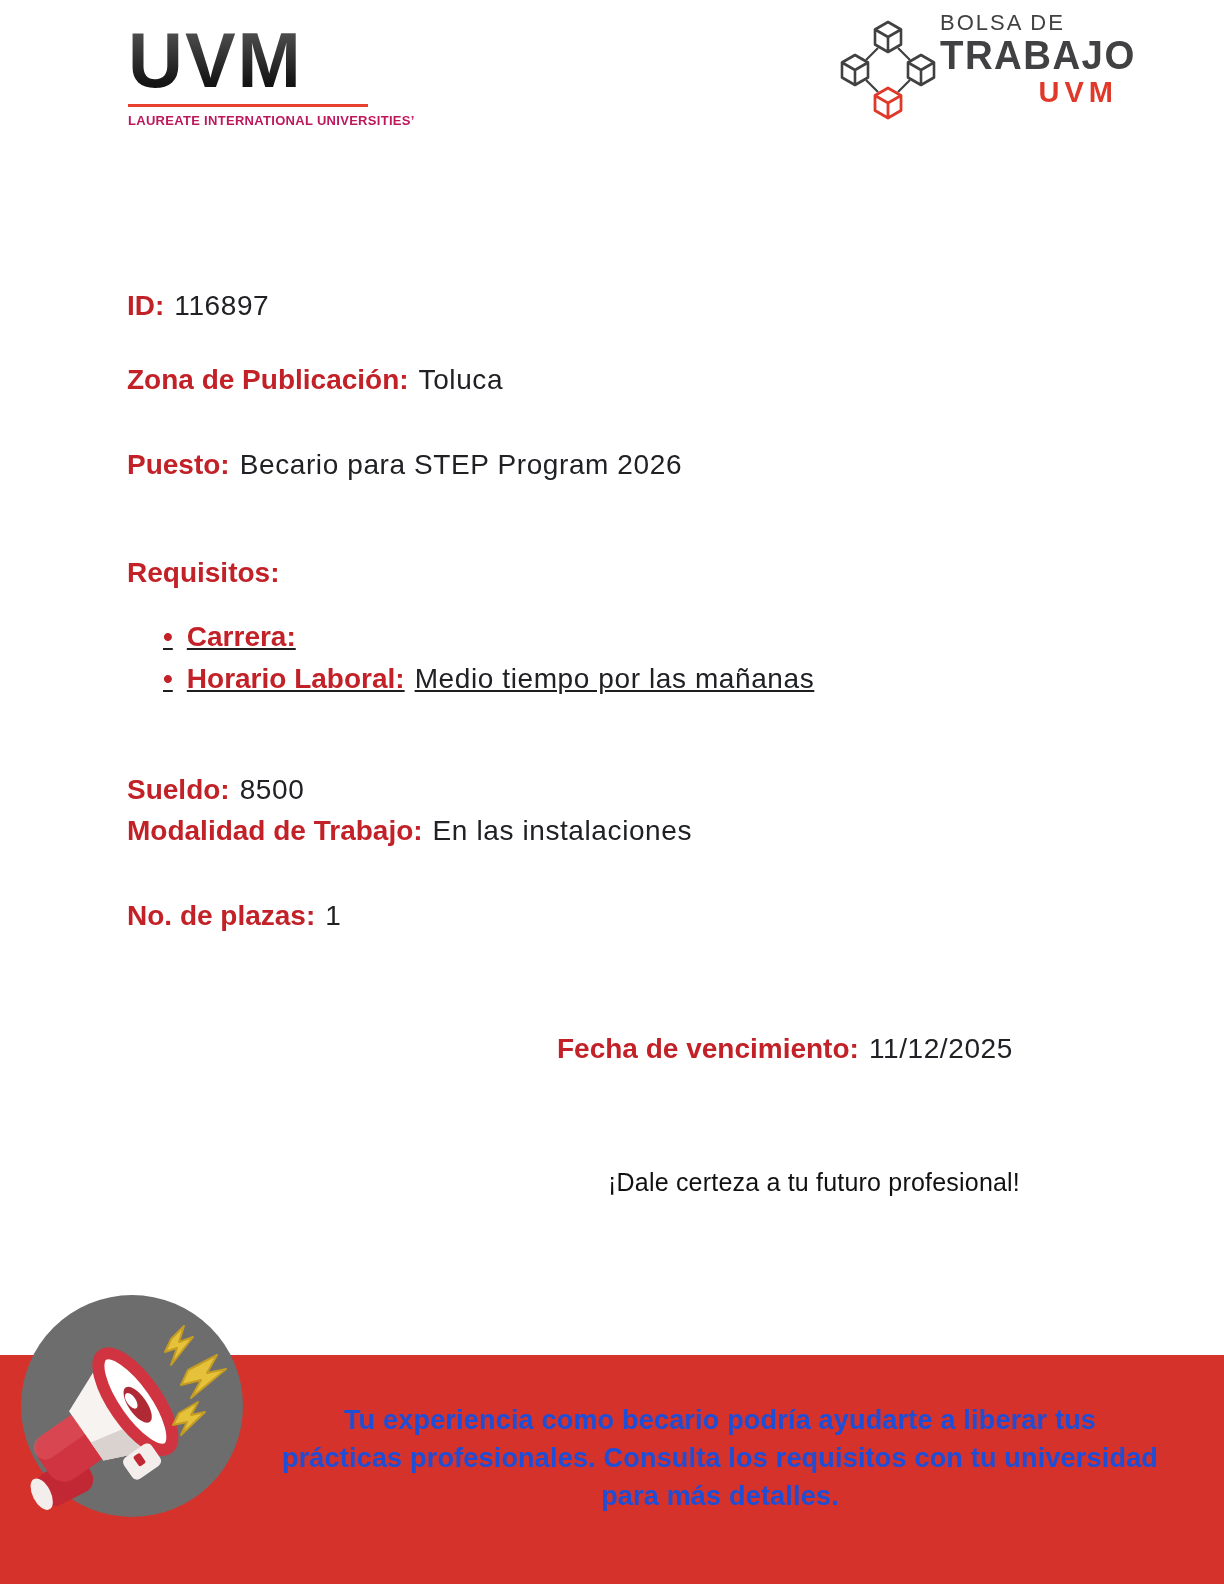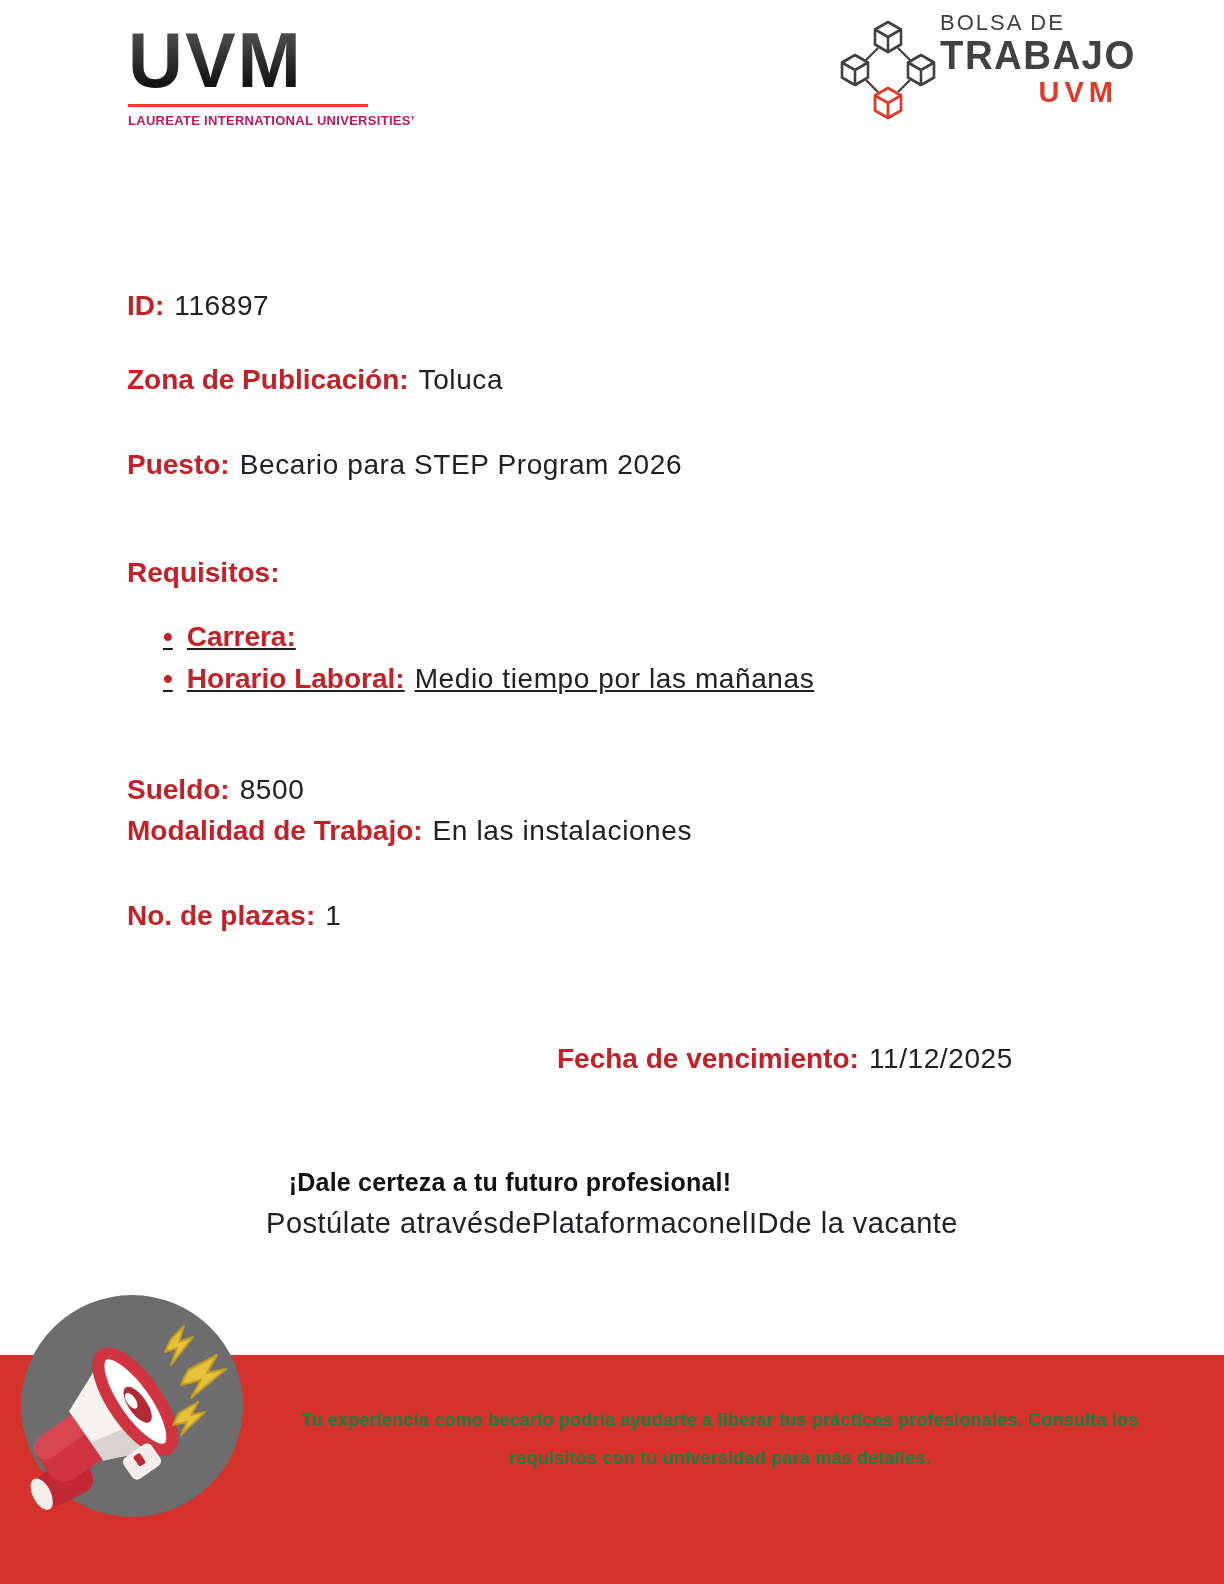--- a/index.html
+++ b/index.html
@@ -43,7 +43,7 @@
   .sueldo{left:127px;top:773px;}
   .modalidad{left:127px;top:814px;}
   .plazas{left:127px;top:899px;}
-  .fecha{left:557px;top:1032px;margin-top:10px;}
+  .fecha{left:557px;top:1032px;}
 
   
   .foot-tagline{position:absolute;left:0;top:1168px;width:1020px;text-align:center;

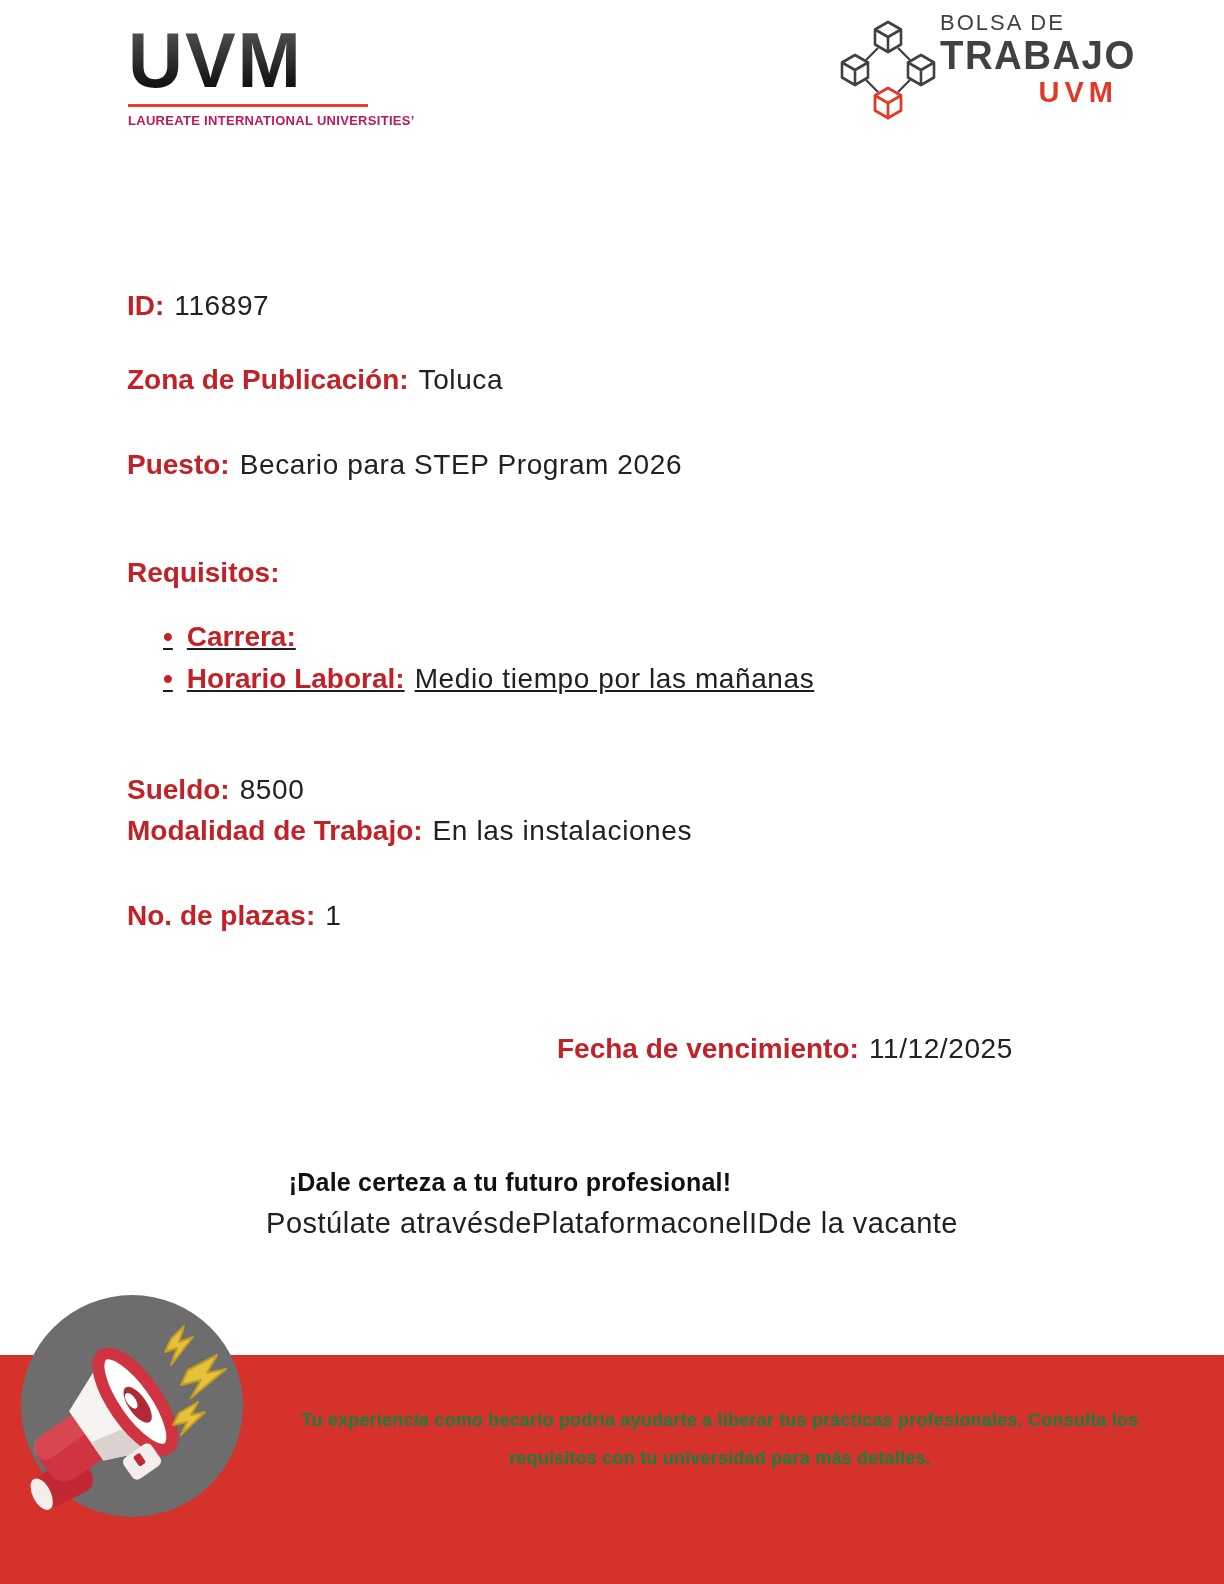--- a/index.html
+++ b/index.html
@@ -46,8 +46,8 @@
   .fecha{left:557px;top:1032px;}
 
   
-  .foot-tagline{position:absolute;left:0;top:1168px;width:1020px;text-align:center;
-    font-size:25px;font-weight:700;color:#111;letter-spacing:0.2px;}
+  .foot-tagline{position:absolute;left:0;top:1168px;width:1020px;text-align:right;
+    font-size:25px;font-weight:400;color:#111;letter-spacing:0.2px;}
   .foot-cta{position:absolute;left:0;top:1207px;width:1224px;text-align:center;
     font-size:29px;color:#202124;letter-spacing:0.5px;}
 

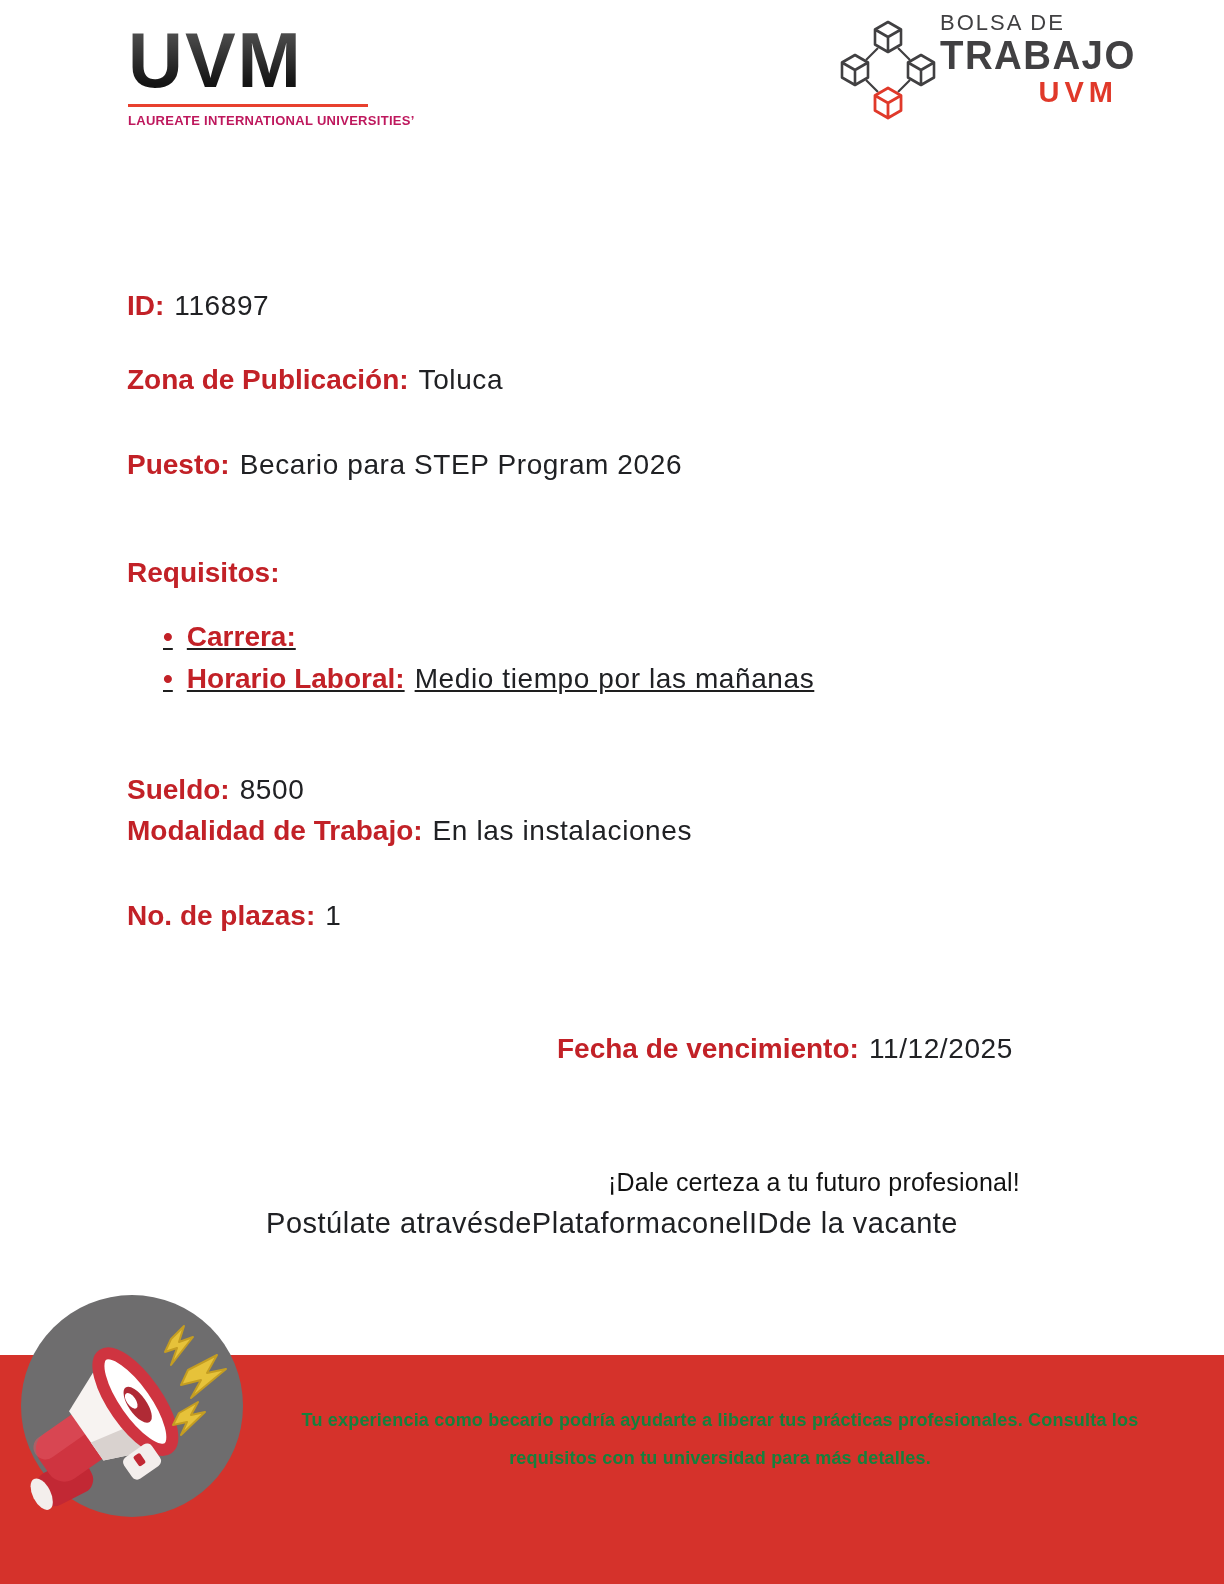--- a/index.html
+++ b/index.html
@@ -144,7 +144,6 @@
   </div>
 
   <div class="foot-tagline">¡Dale certeza a tu futuro profesional!</div>
-  <div class="foot-cta">Postúlate atravésdePlataformaconelIDde la vacante</div>
 
   <div class="banner"></div>
   <div class="banner-text">Tu experiencia como becario podría ayudarte a liberar tus prácticas profesionales. Consulta los requisitos con tu universidad para más detalles.</div>

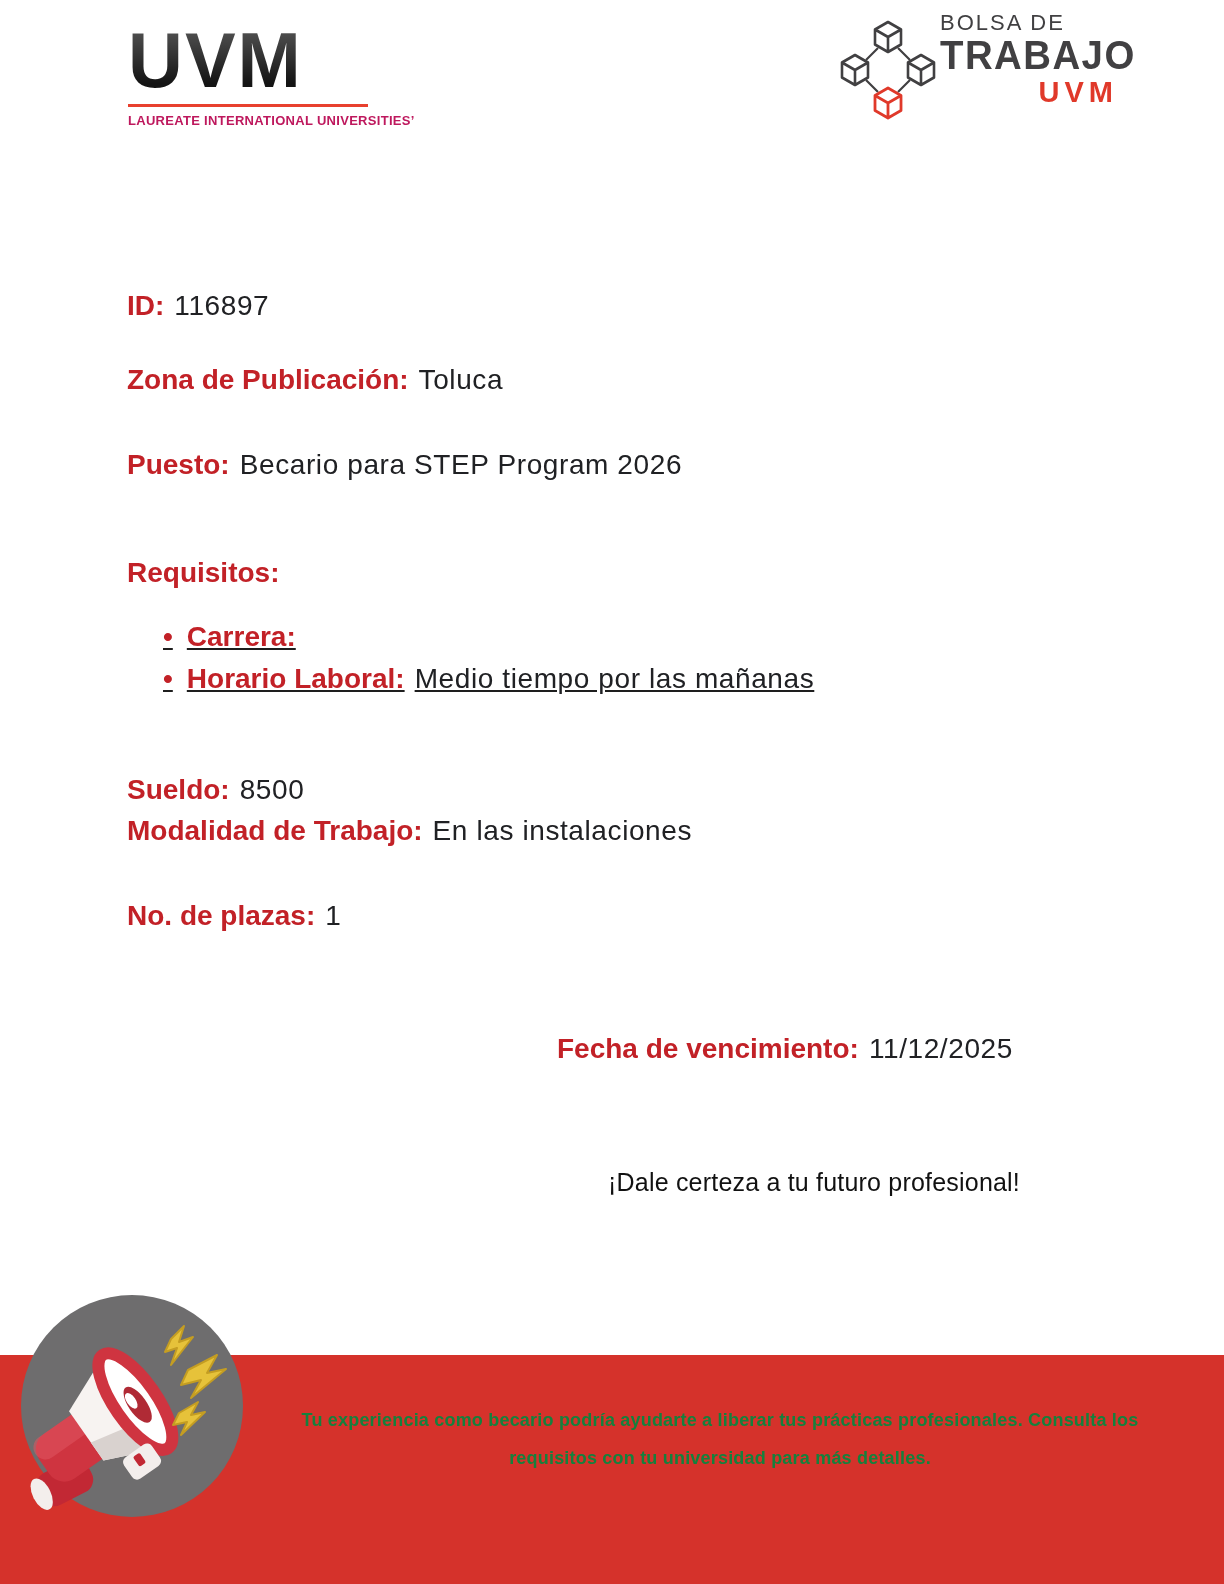--- a/index.html
+++ b/index.html
@@ -54,7 +54,7 @@
   
   .banner{position:absolute;left:0;top:1355px;width:1224px;height:229px;background:#d5322b;}
   .banner-text{position:absolute;left:280px;top:1401px;width:880px;text-align:center;
-    color:#15803d;font-size:18px;font-weight:700;line-height:38px;letter-spacing:0.2px;}
+    color:#1d4ed8;font-size:27px;font-weight:700;line-height:38px;letter-spacing:0.2px;}
   .mega-circle{position:absolute;left:21px;top:1295px;width:222px;height:222px;border-radius:50%;
     background:#6e6d6e;}
   .mega-circle svg{position:absolute;left:0;top:0;}

